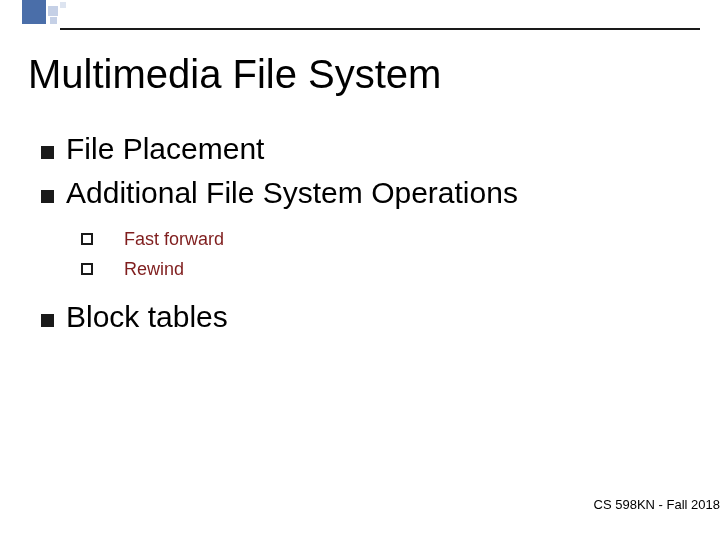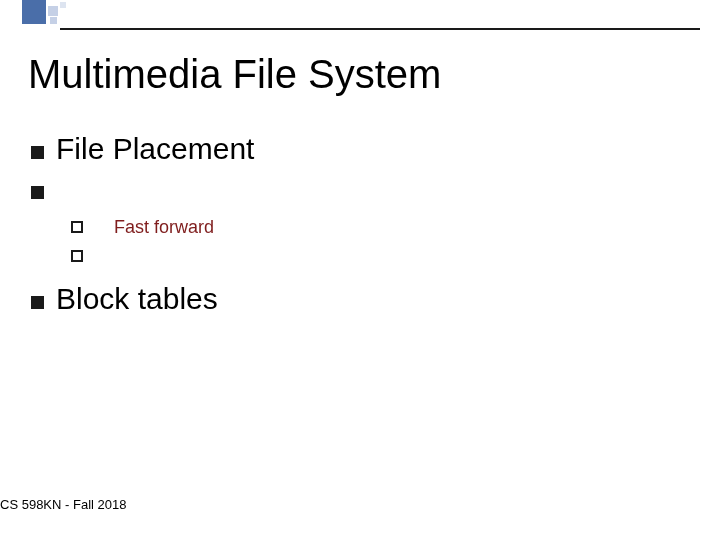--- a/index.html
+++ b/index.html
@@ -69,7 +69,7 @@
   .body {
     position: absolute;
     top: 130px;
-    left: 31px;
+    left: 41px;
     width: 640px;
   }
   .lvl1 {

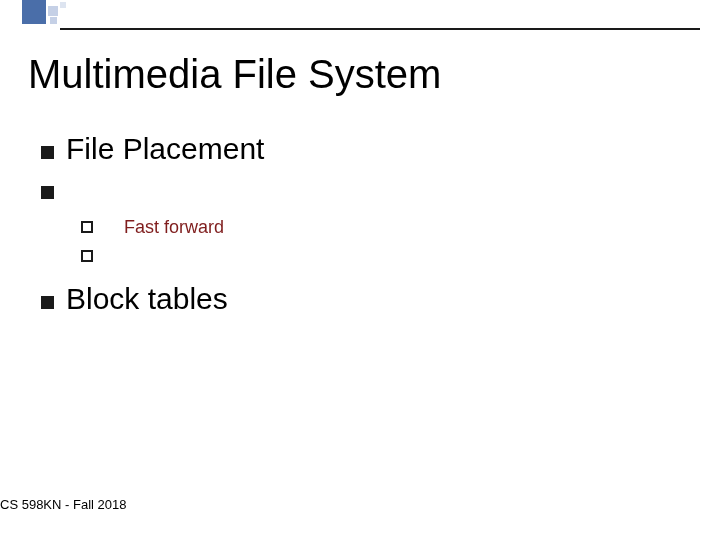--- a/index.html
+++ b/index.html
@@ -147,6 +147,7 @@
 
   <div class="lvl1">
     <div class="bullet"></div>
+    <div class="text">Additional File System Operations</div>
   </div>
 
   <div class="lvl2-group">

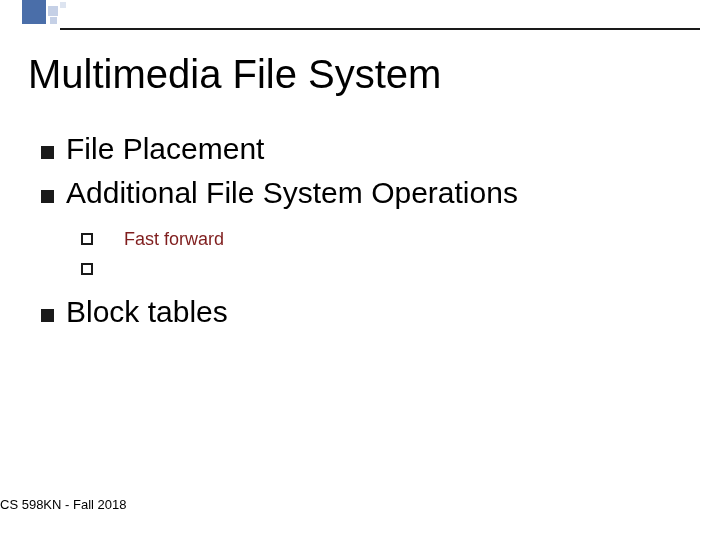--- a/index.html
+++ b/index.html
@@ -157,6 +157,7 @@
     </div>
     <div class="lvl2">
       <div class="bullet"></div>
+      <div class="text">Rewind</div>
     </div>
   </div>
 

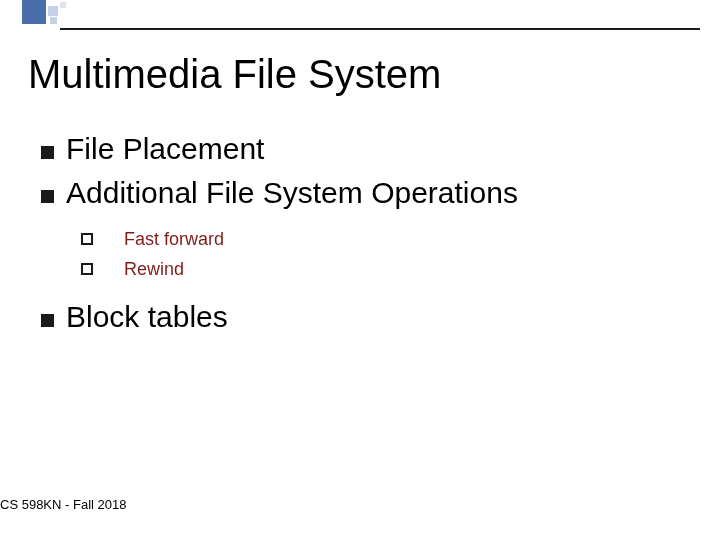--- a/index.html
+++ b/index.html
@@ -119,7 +119,7 @@
     bottom: 28px;
     left: 0;
     width: 720px;
-    text-align: left;
+    text-align: right;
     font-size: 13px;
     color: #000;
   }

